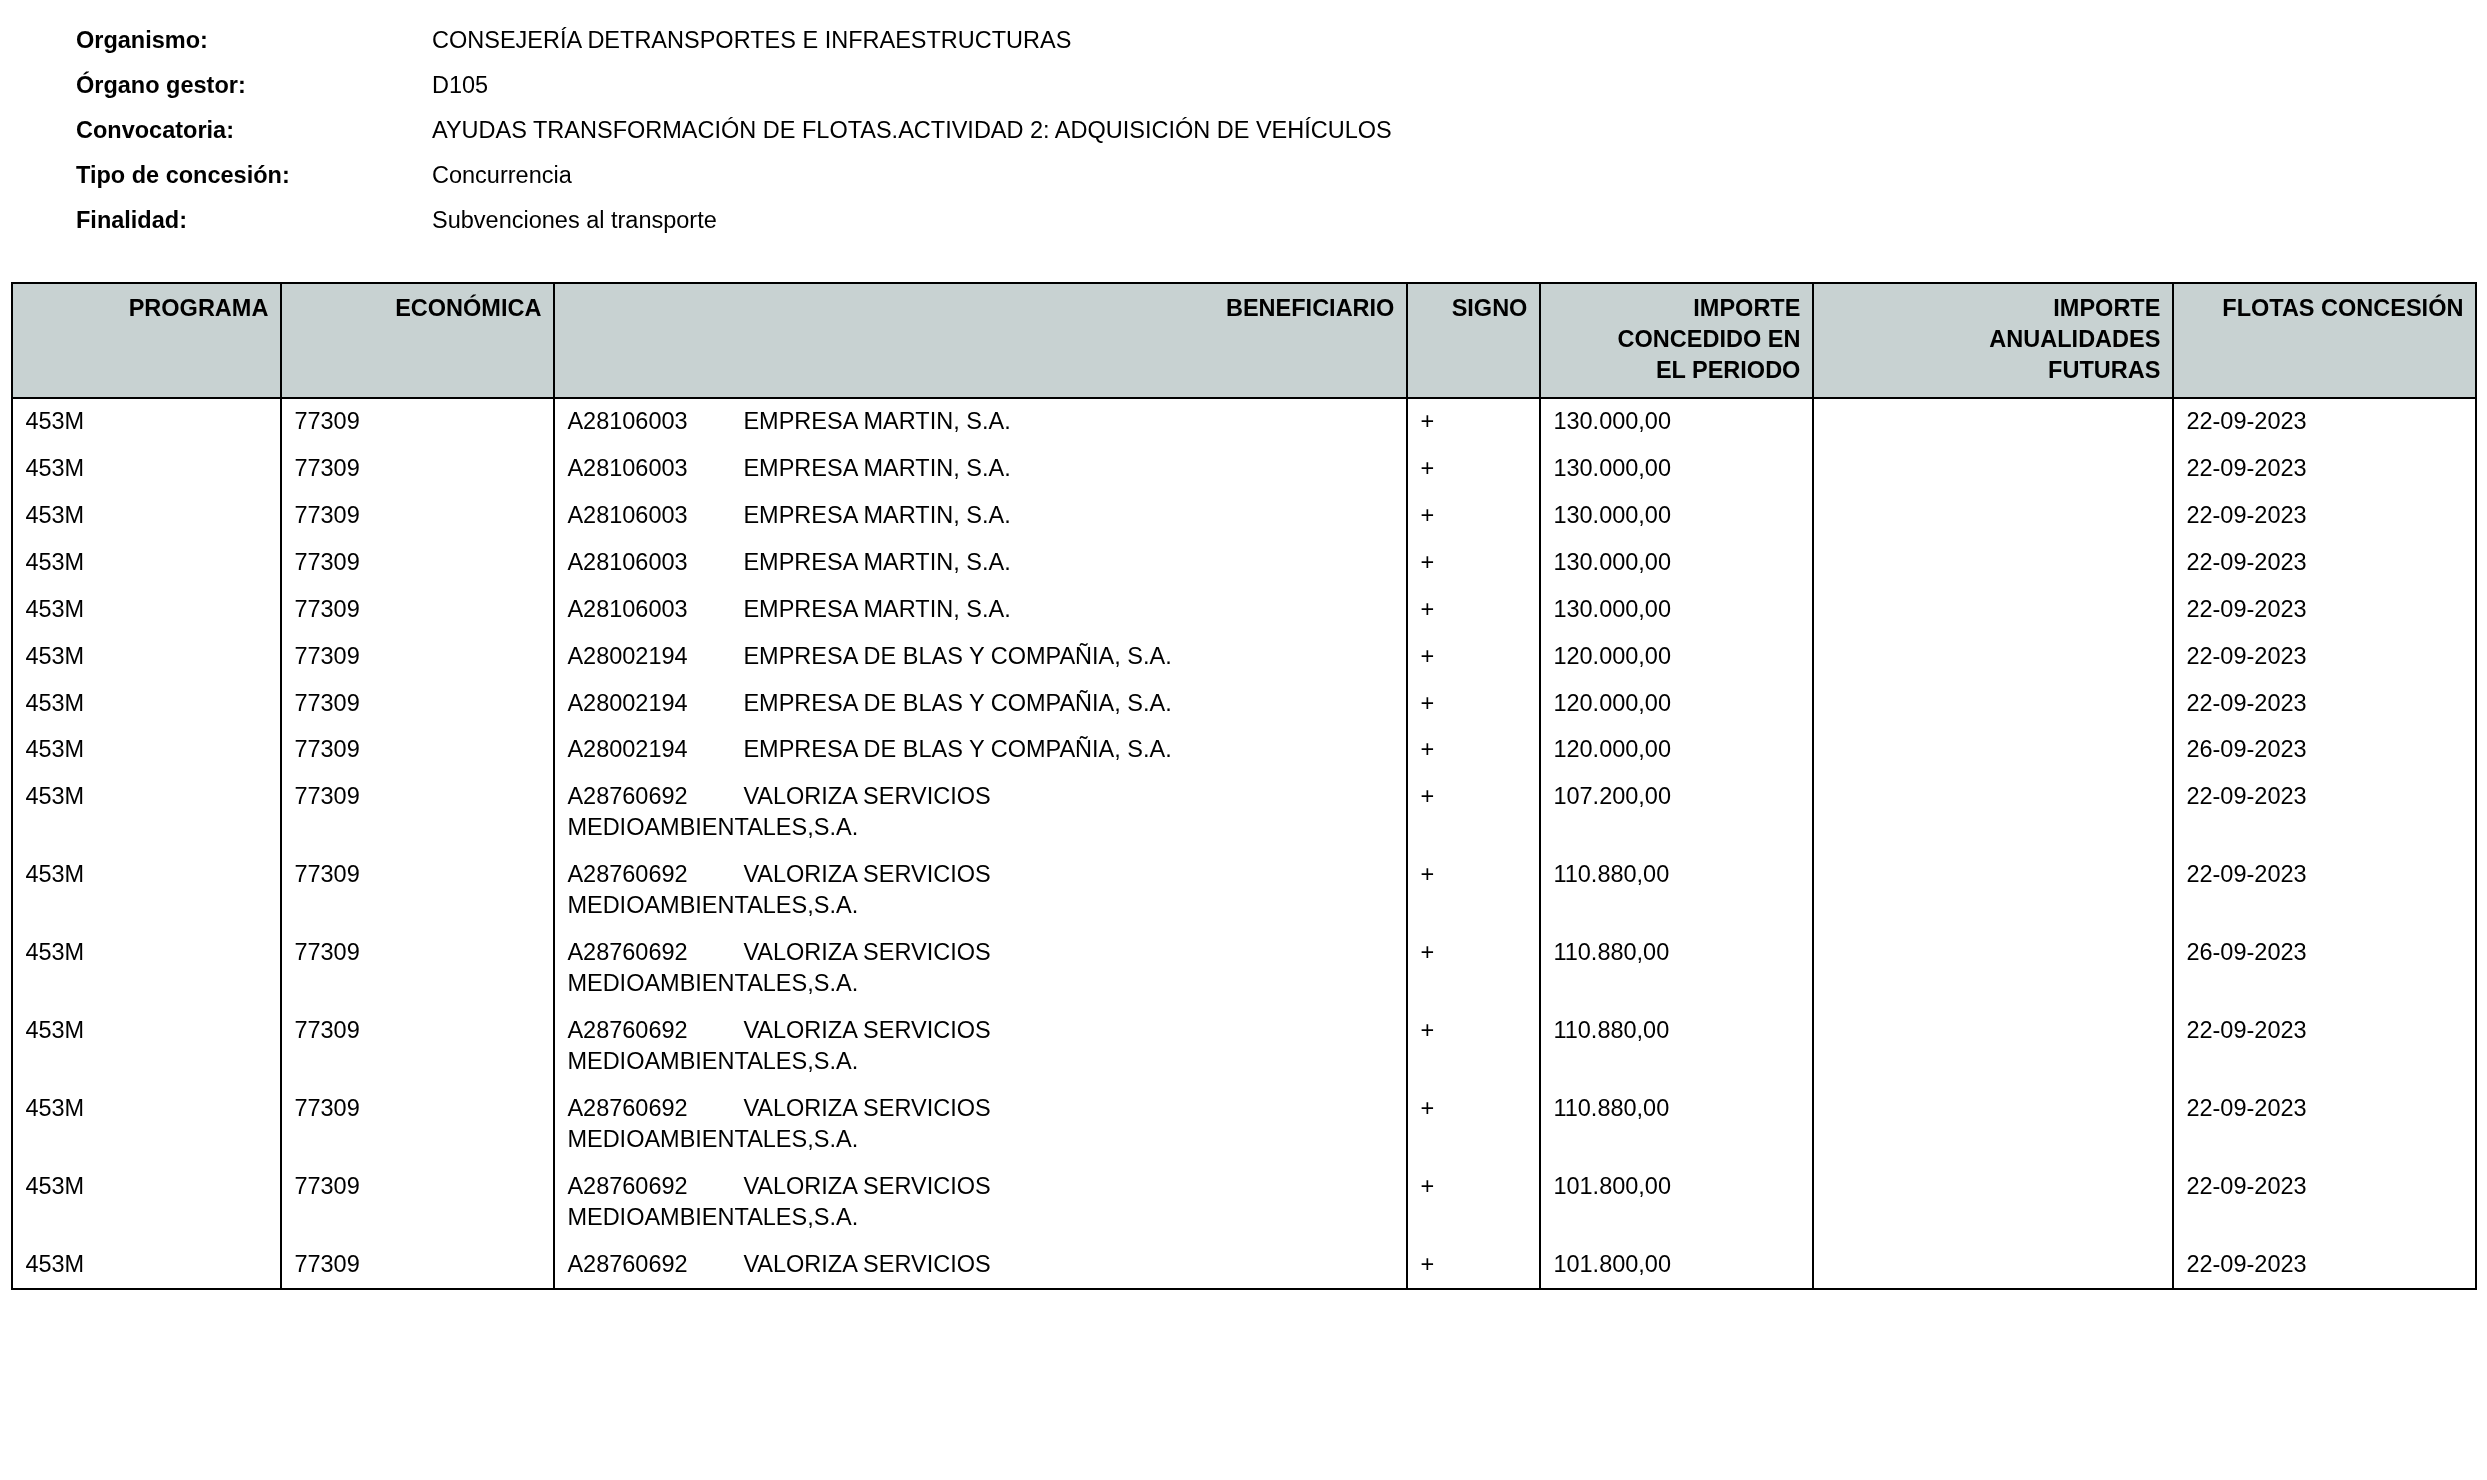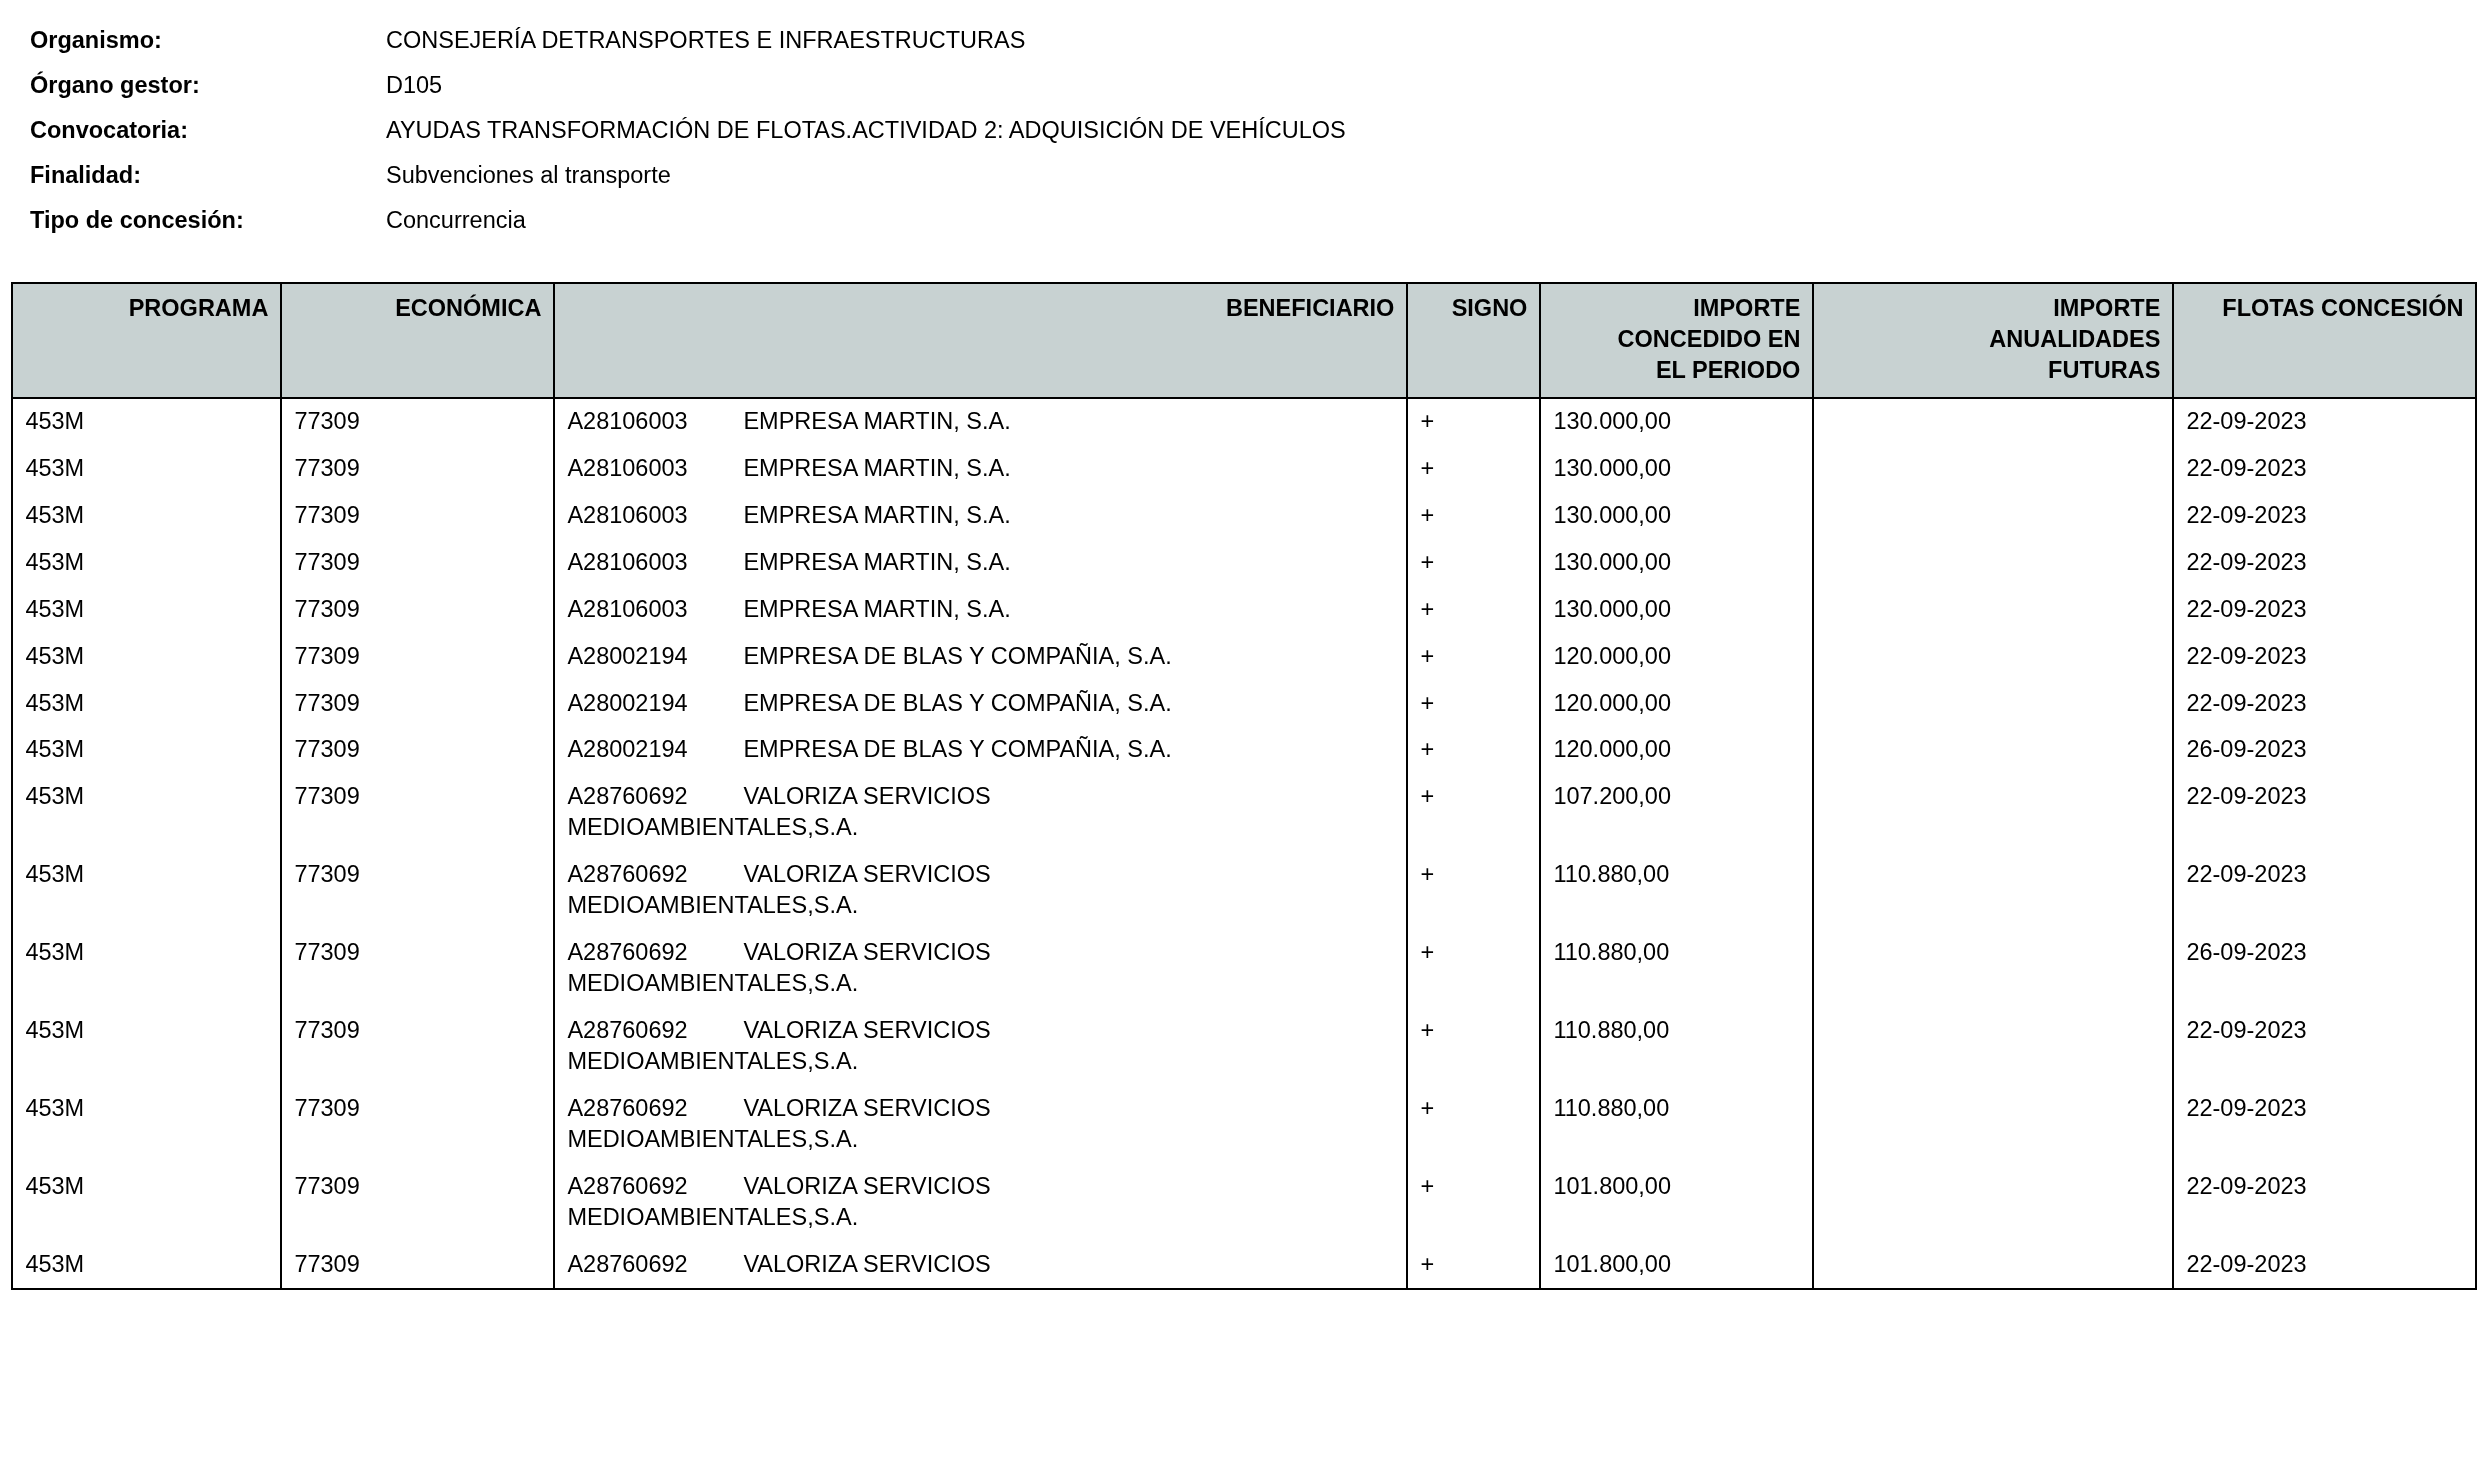--- a/index.html
+++ b/index.html
@@ -21,6 +21,7 @@
   
   .meta-block {
     padding: 18px 0 0 30px;
+    margin-left: 46px;
   }
   .meta-row {
     display: flex;

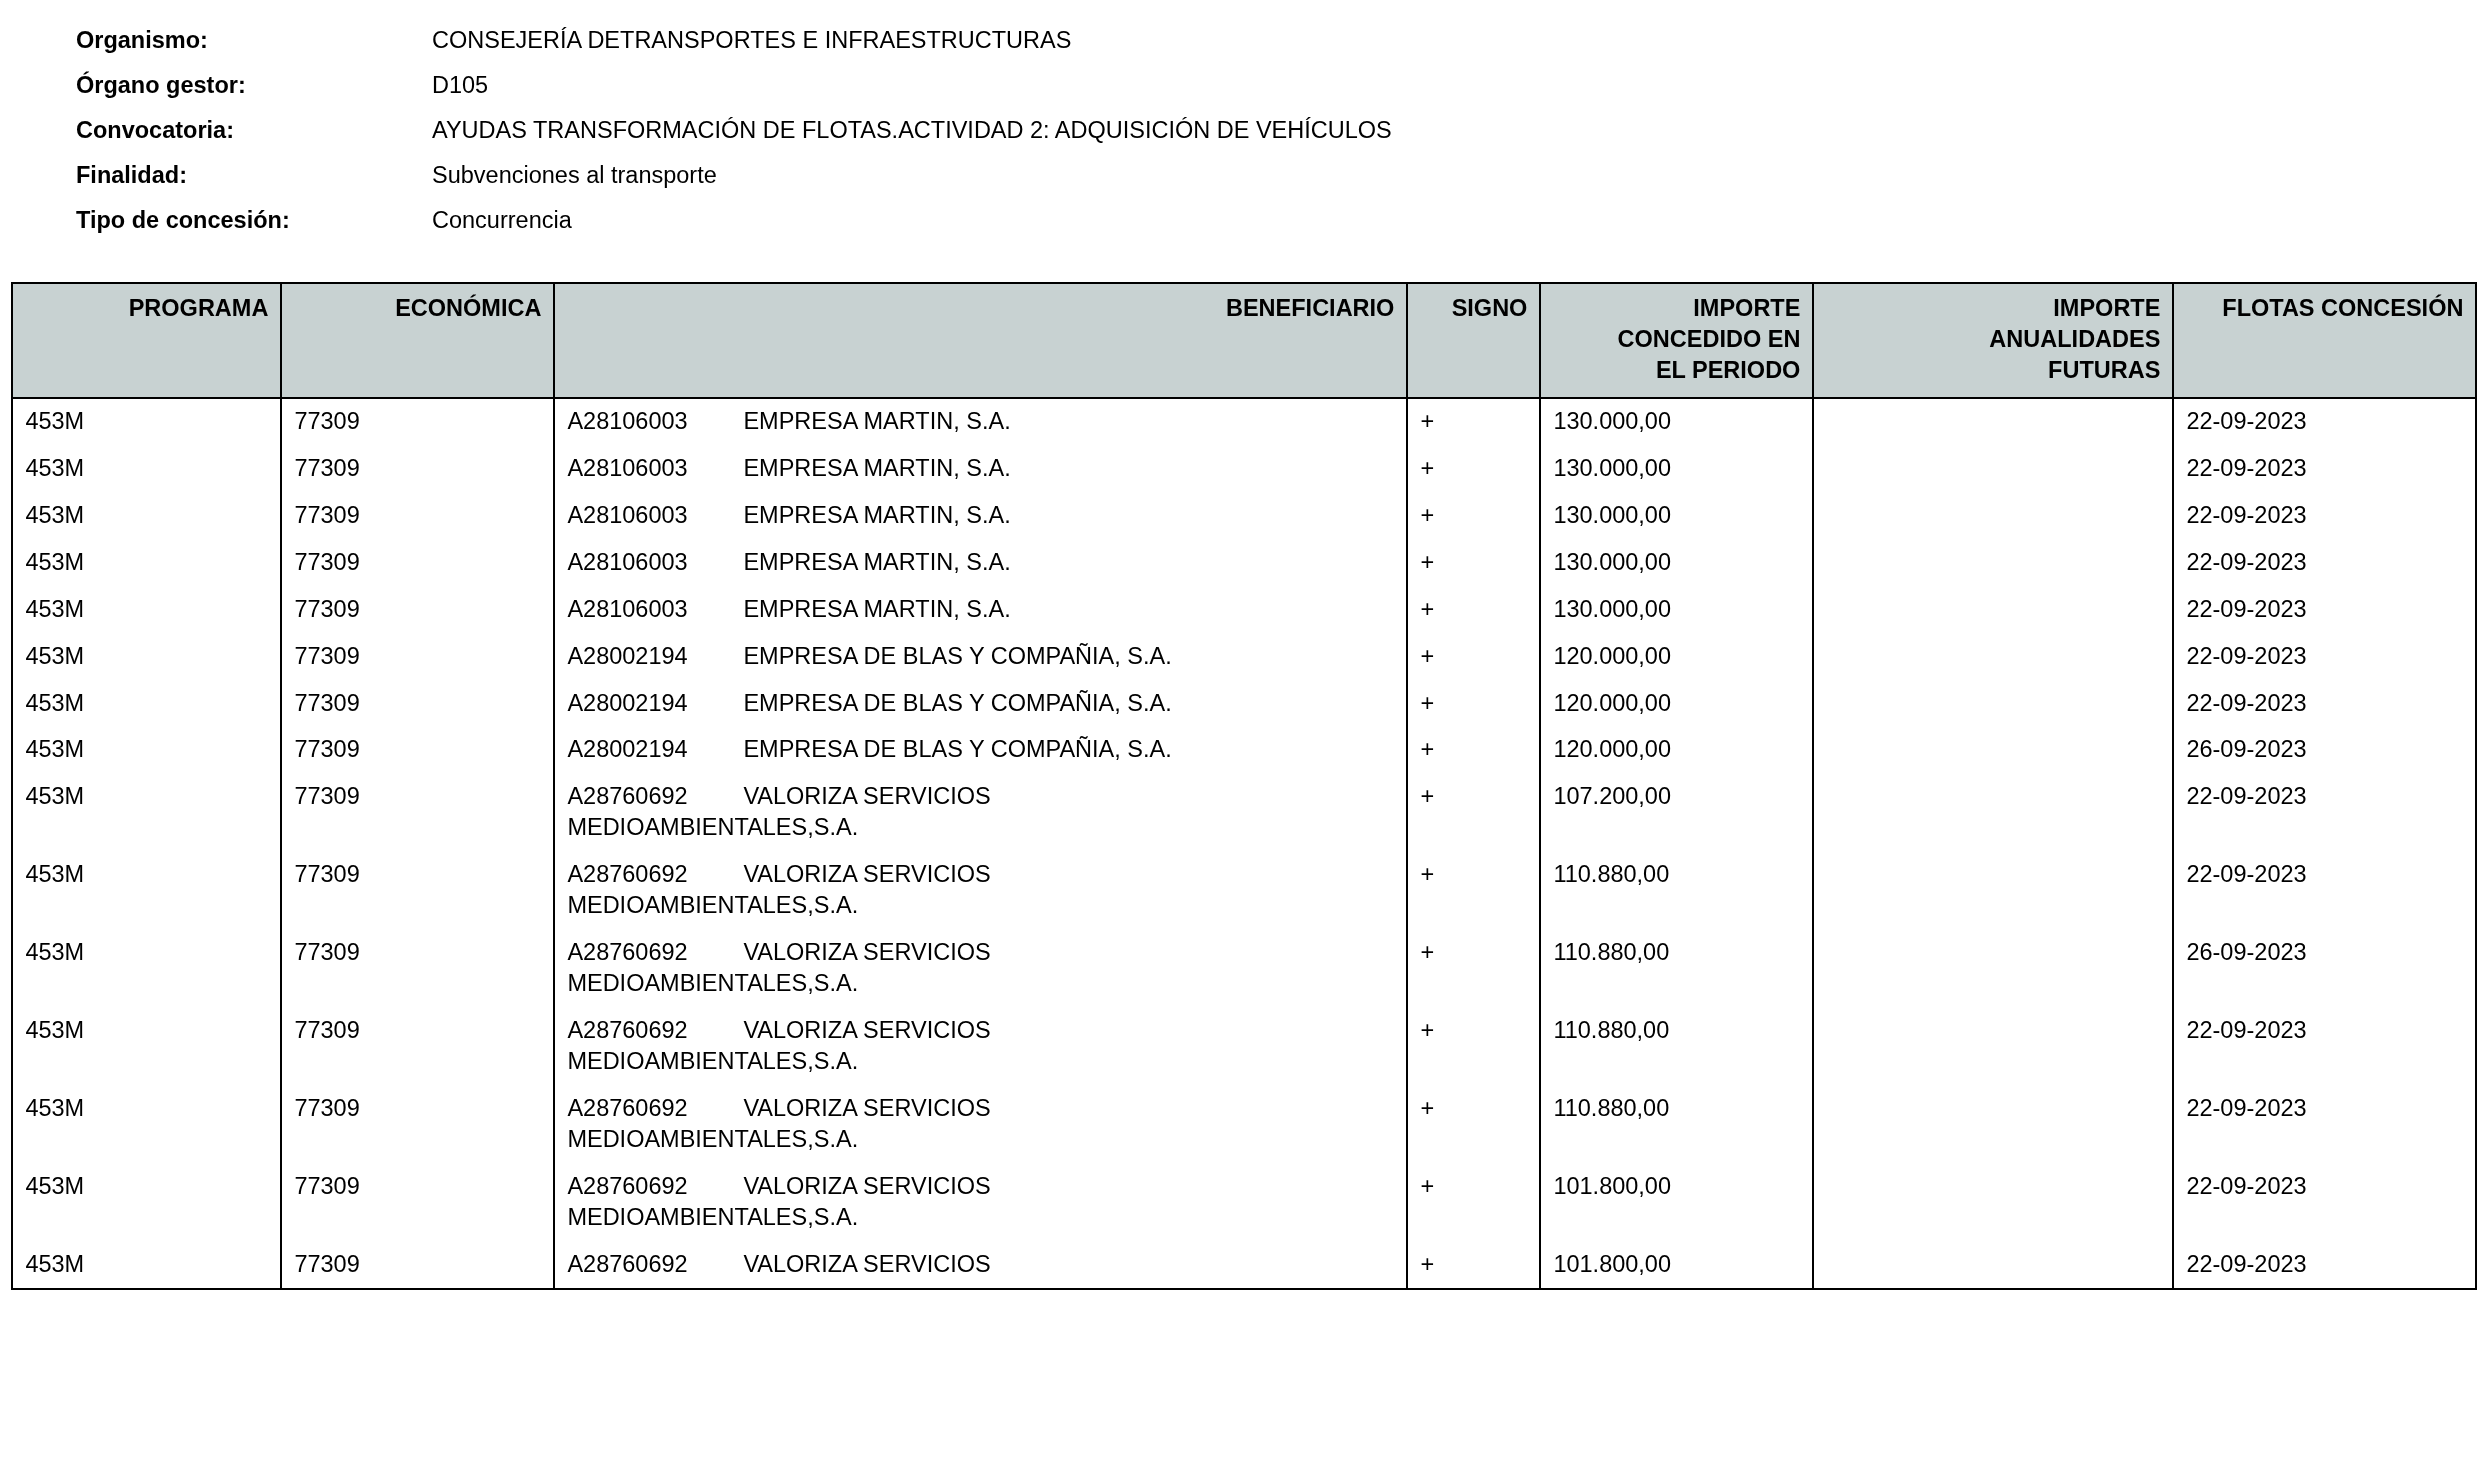--- a/index.html
+++ b/index.html
@@ -105,12 +105,12 @@
       <span class="meta-value">AYUDAS TRANSFORMACIÓN DE FLOTAS.ACTIVIDAD 2: ADQUISICIÓN DE VEHÍCULOS</span>
     </div>
     <div class="meta-row">
+      <span class="meta-label">Tipo de concesión:</span>
+      <span class="meta-value">Concurrencia</span>
+    </div>
+    <div class="meta-row">
       <span class="meta-label">Finalidad:</span>
       <span class="meta-value">Subvenciones al transporte</span>
-    </div>
-    <div class="meta-row">
-      <span class="meta-label">Tipo de concesión:</span>
-      <span class="meta-value">Concurrencia</span>
     </div>
   </div>
 

